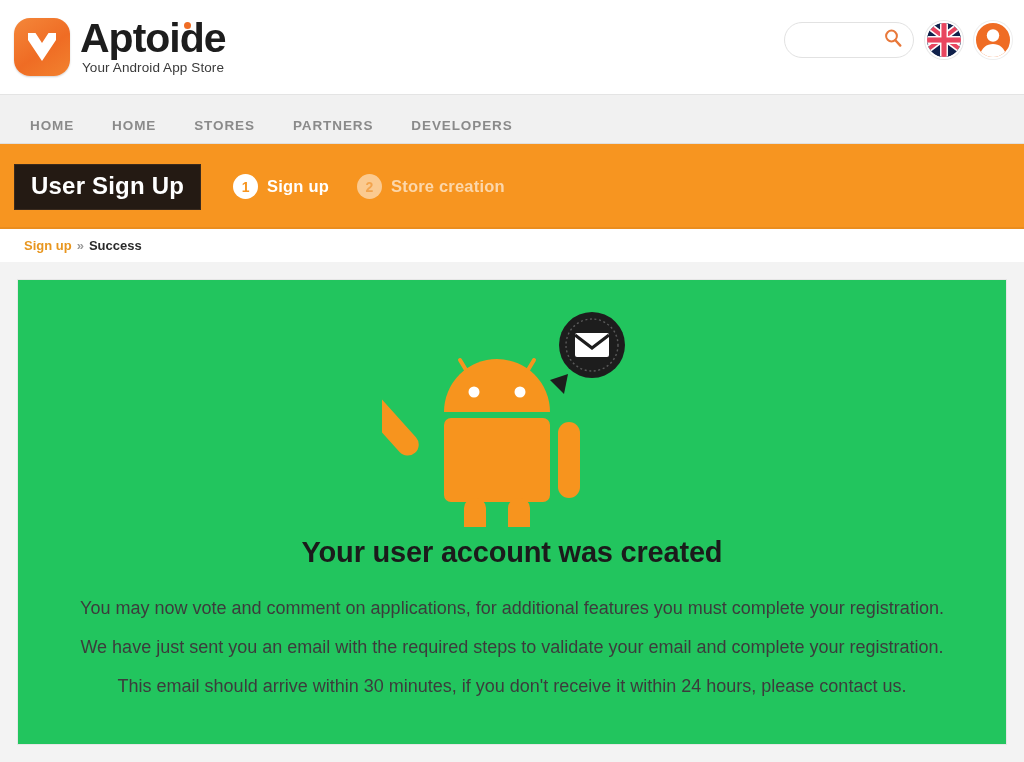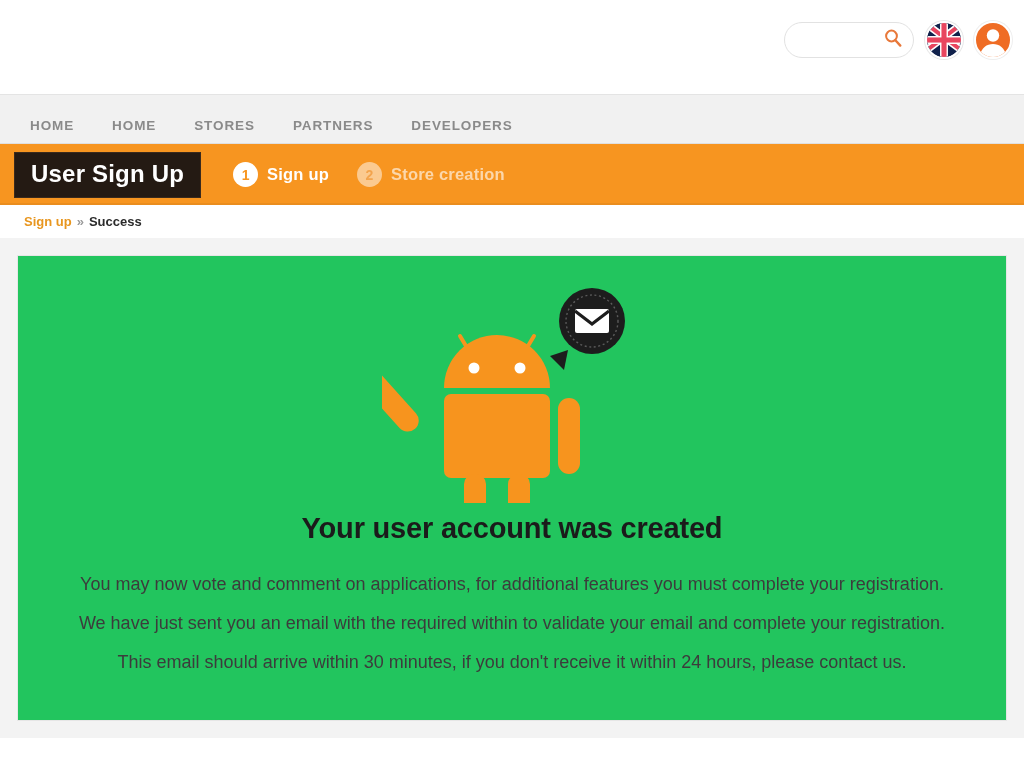--- a/index.html
+++ b/index.html
@@ -221,6 +221,20 @@
 <body>
 
 <div class="header">
+  <div class="brand">
+    <div class="logo-mark">
+      <svg width="34" height="32" viewBox="0 0 34 32" aria-hidden="true">
+        <path d="M3 2 L10.5 2 L17 12 L23.5 2 L31 2 L31 9 L17 30 L3 9 Z" fill="#ffffff"></path>
+      </svg>
+    </div>
+    <div class="brand-text">
+      <span class="brand-name">
+        <span>Aptoide</span>
+        <span class="dot"></span>
+      </span>
+      <span class="brand-tag">Your Android App Store</span>
+    </div>
+  </div>
 
   <div class="header-right">
     <div class="search-box">

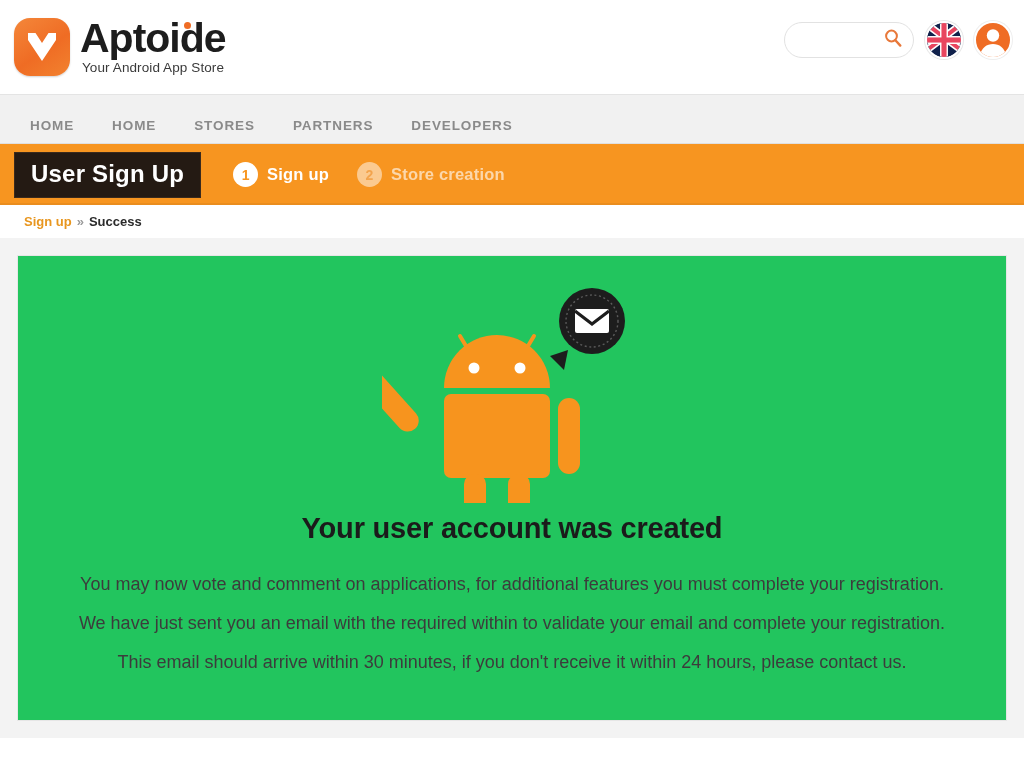--- a/index.html
+++ b/index.html
@@ -132,7 +132,7 @@
 
   
   .stepbar {
-    height: 61px;
+    height: 85px;
     background: #f79520;
     display: flex;
     align-items: center;

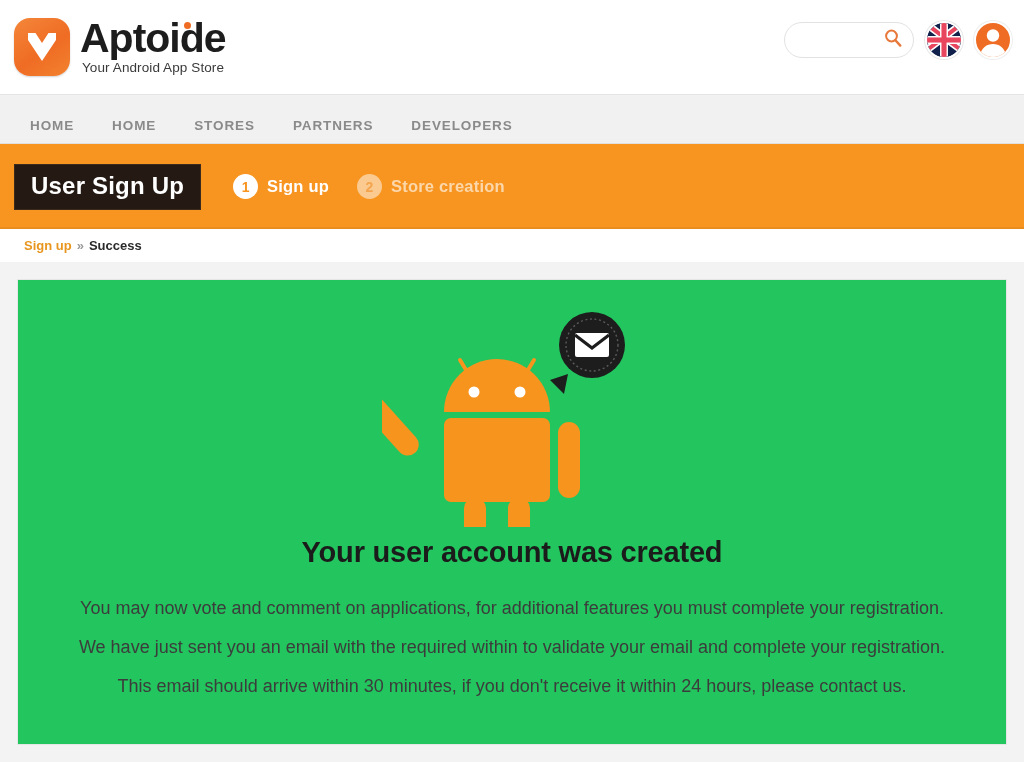--- a/index.html
+++ b/index.html
@@ -340,7 +340,7 @@
 
     <div class="msg-list">
       <p class="msg">You may now vote and comment on applications, for additional features you must complete your registration.</p>
-      <p class="msg">We have just sent you an email with the required within to validate your email and complete your registration.</p>
+      <p class="msg">We have just sent you an email with the required steps to validate your email and complete your registration.</p>
       <p class="msg">This email should arrive within 30 minutes, if you don't receive it within 24 hours, please contact us.</p>
     </div>
 

